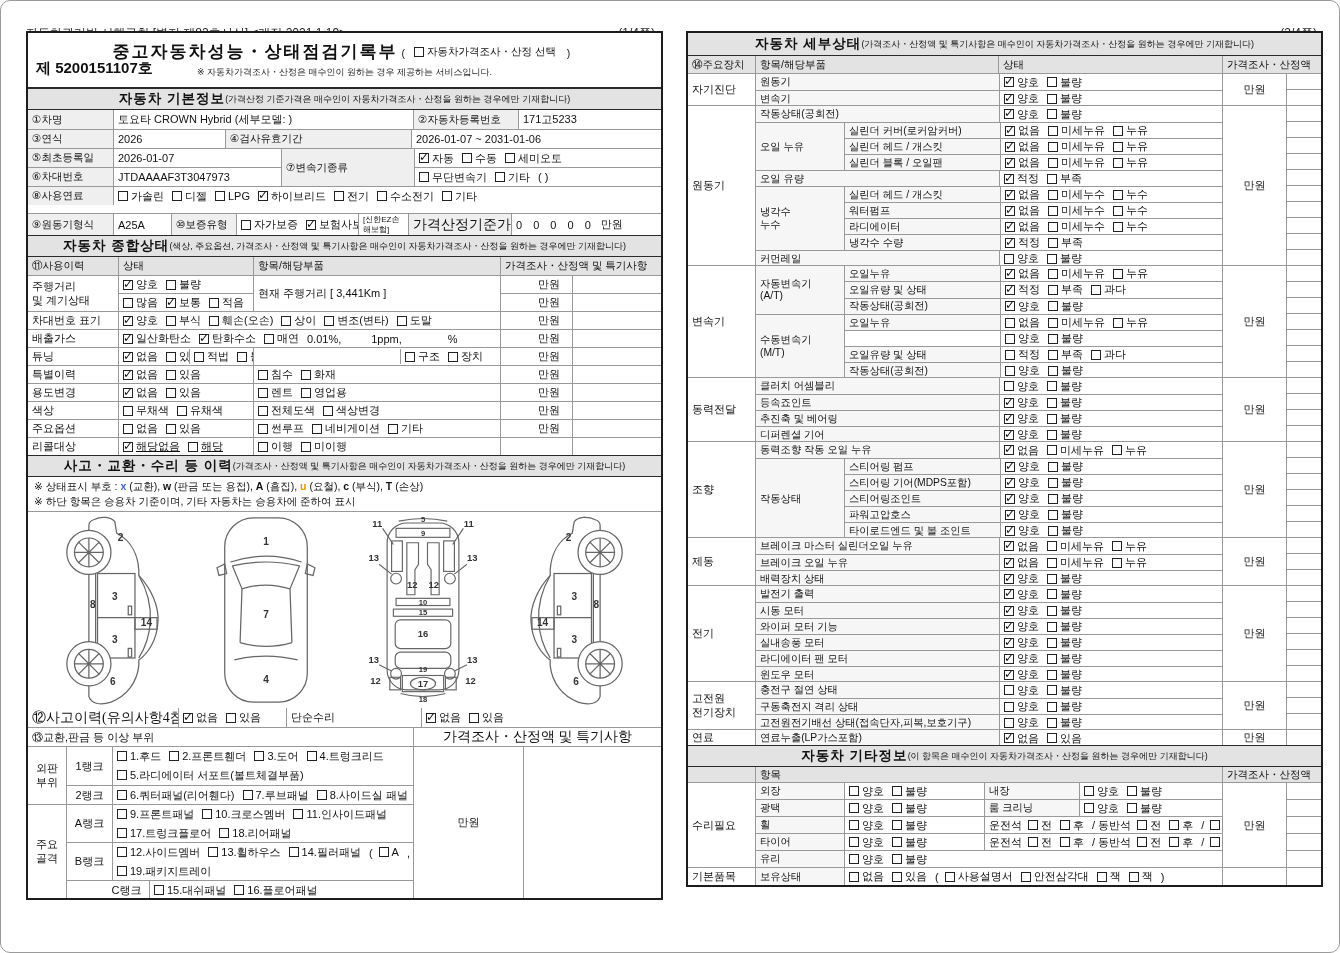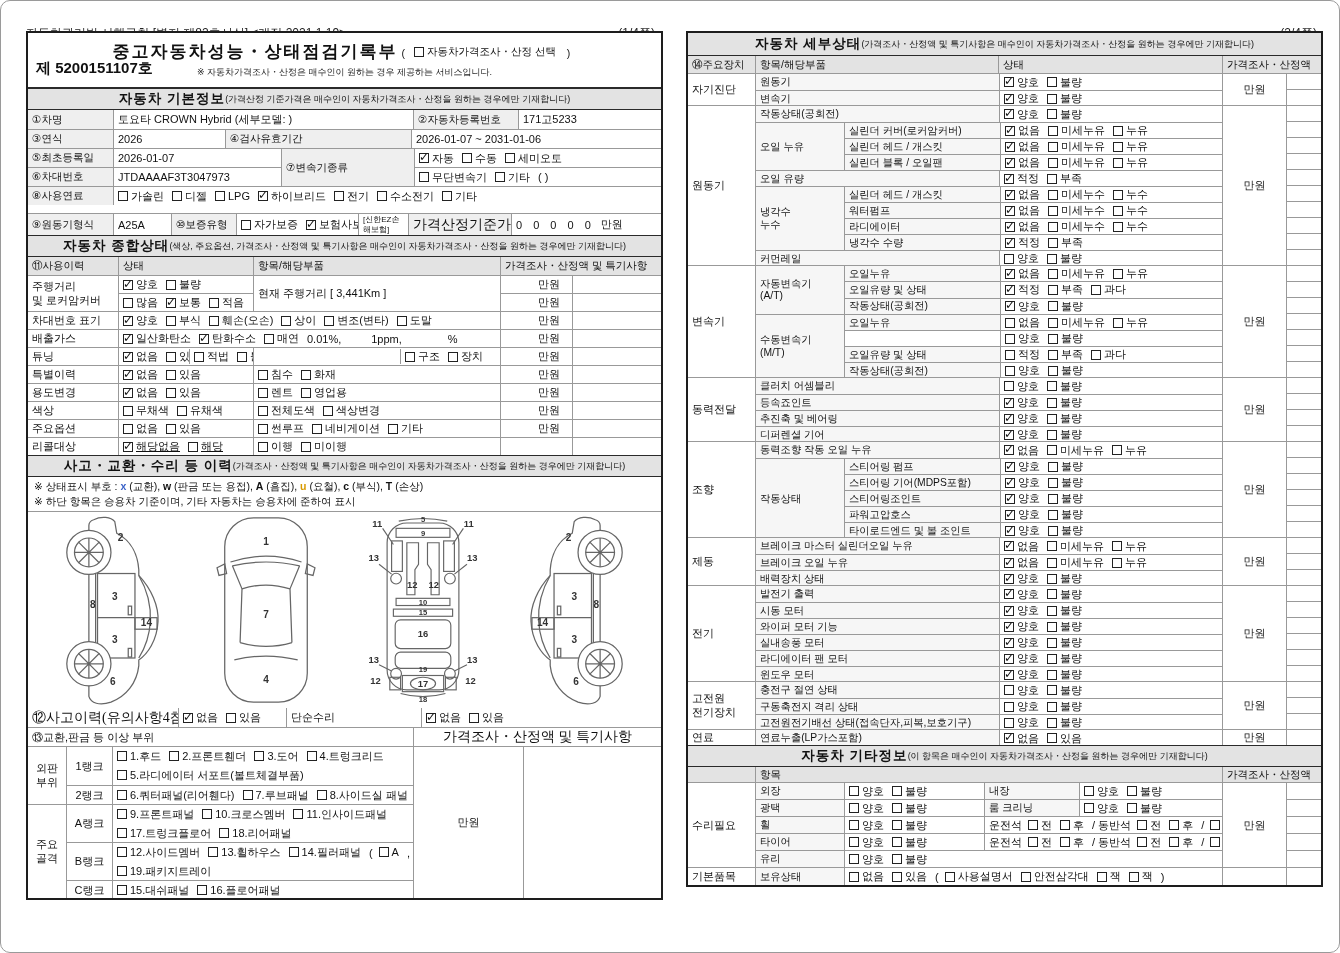--- a/index.html
+++ b/index.html
@@ -202,7 +202,7 @@
         <div class="row " style="height: 36px; flex: 0 0 auto;">
           <div class="cell ml" style="flex: 0 0 90px;">
             <div class="tl">주행거리</div>
-            <div class="tl">및 로커암커버</div>
+            <div class="tl">및 계기상태</div>
           </div>
           <div class="cell stk" style="flex: 0 0 135px;">
             <div class="row " style="flex: 1 1 0px;">

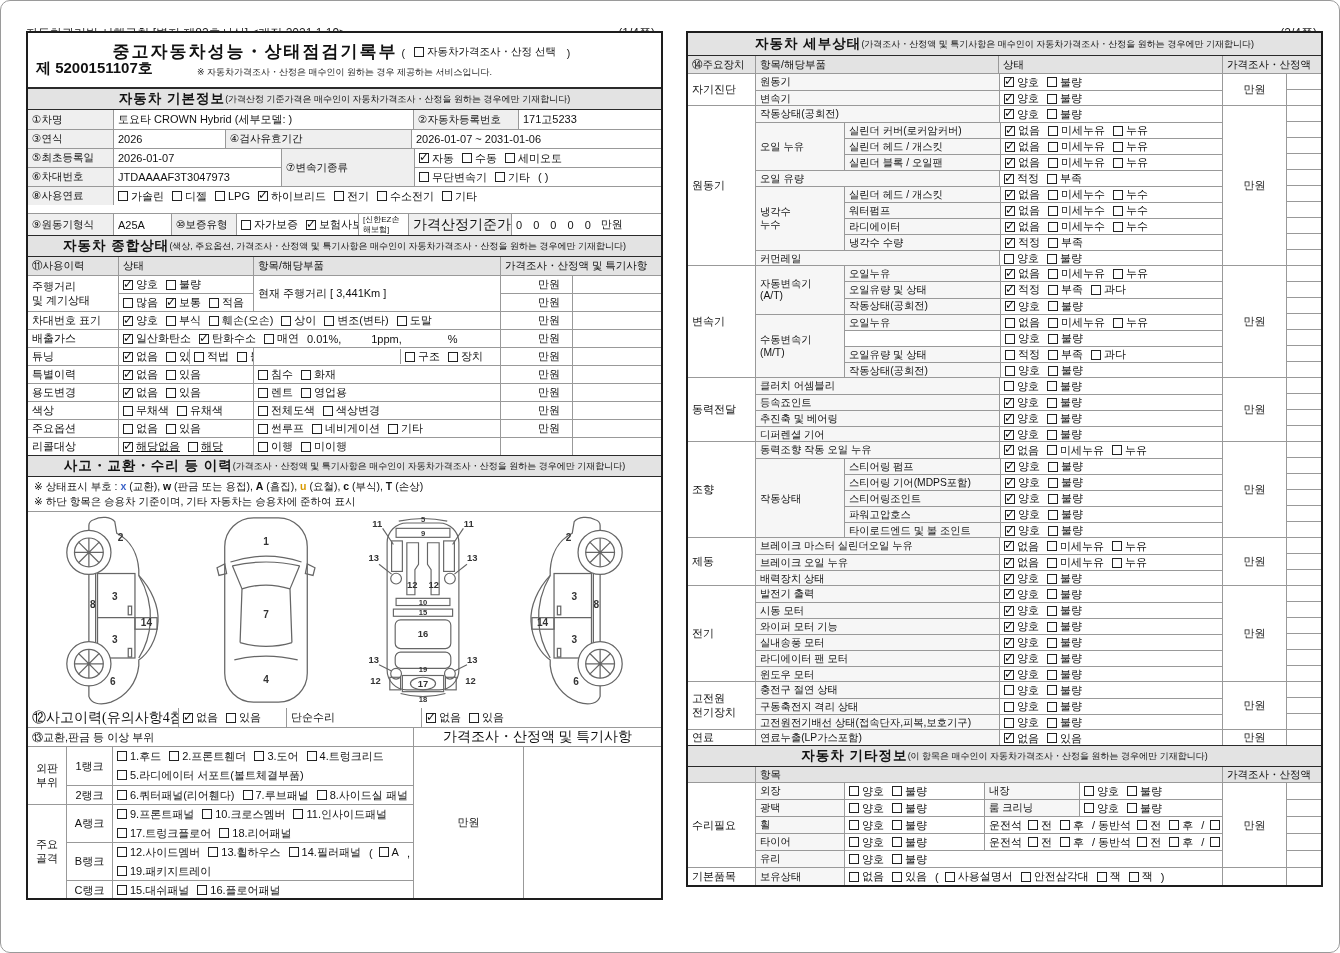--- a/index.html
+++ b/index.html
@@ -739,7 +739,7 @@
               </div>
             </div>
             <div class="row " style="height: 19px; flex: 0 0 auto;">
-              <div class="cell ctrc" style="flex: 0 0 45px;">C랭크</div>
+              <div class="cell ctrc" style="flex: 0 0 45px; margin-left: 37px;">C랭크</div>
               <div class="cell " style="flex: 1 1 0px;">
                 <span class="opt">
                   <span class="cb"></span>

